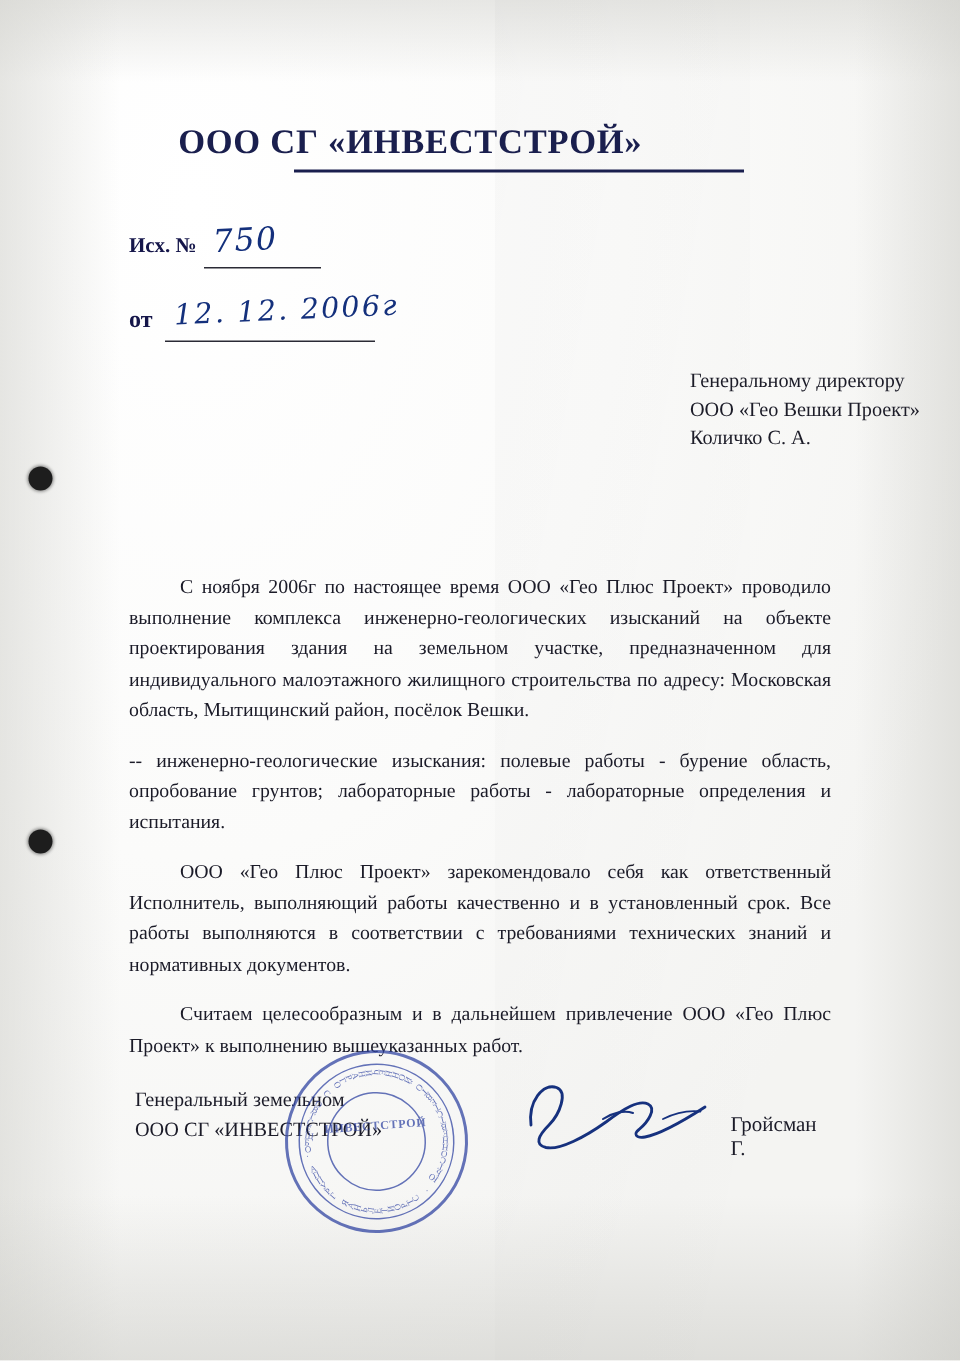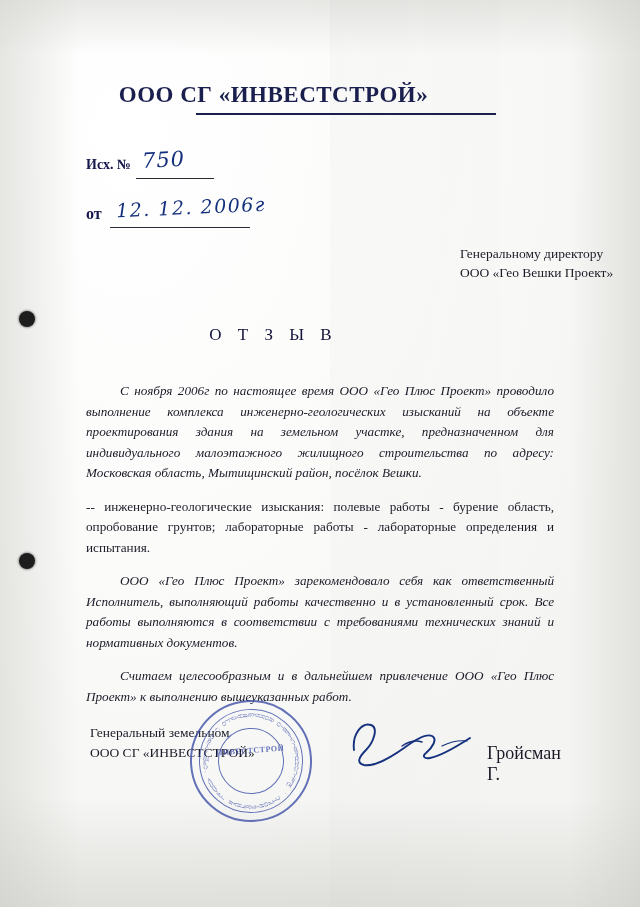--- a/index.html
+++ b/index.html
@@ -282,6 +282,7 @@
     <div class="addressee">
       <div>Генеральному директору</div>
       <div>ООО «Гео Вешки Проект»</div>
+      <div>Количко С. А.</div>
     </div>
 
     <div class="doc-heading">О Т З Ы В</div>

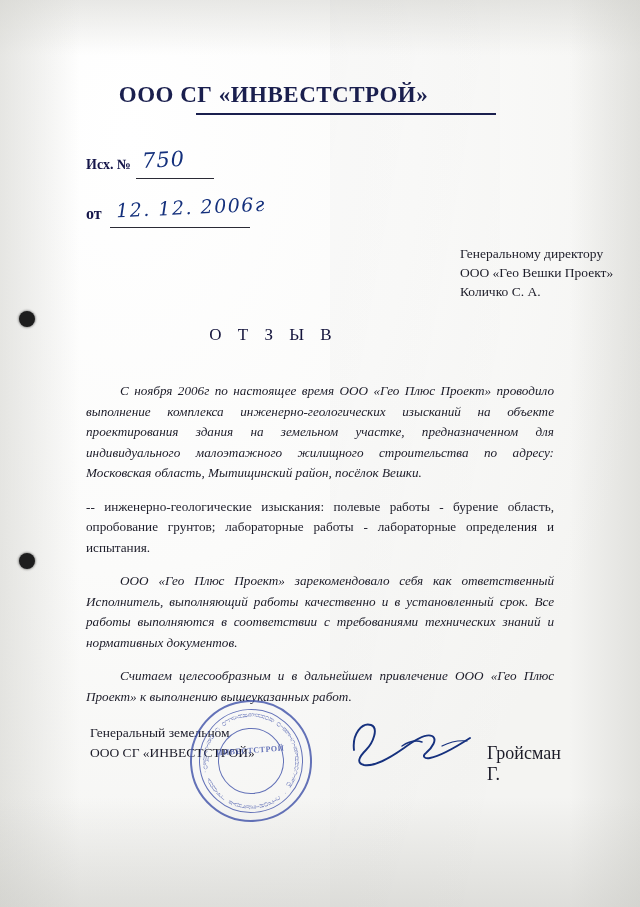--- a/index.html
+++ b/index.html
@@ -285,7 +285,6 @@
       <div>Количко С. А.</div>
     </div>
 
-    <div class="doc-heading">О Т З Ы В</div>
 
     <div class="body-text">
       <p class="indent">С ноября 2006г по настоящее время ООО «Гео Плюс Проект» проводило выполнение комплекса инженерно-геологических изысканий на объекте проектирования здания на земельном участке, предназначенном для индивидуального малоэтажного жилищного строительства по адресу: Московская область, Мытищинский район, посёлок Вешки.</p>

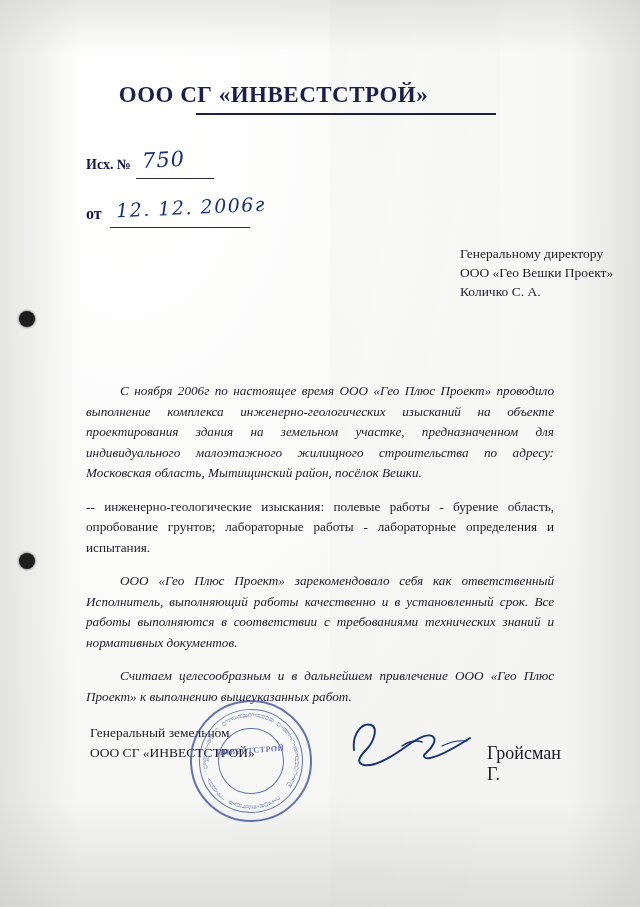--- a/index.html
+++ b/index.html
@@ -170,7 +170,6 @@
   }
   .body-text p.indent {
     text-indent: 34px;
-    font-style: italic;
   }
 
   .sign-block {

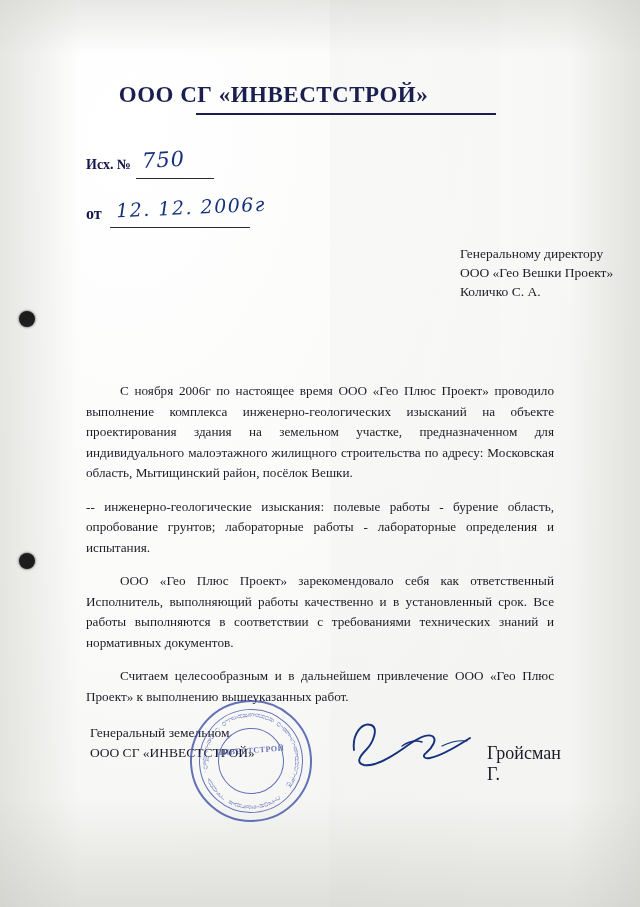--- a/index.html
+++ b/index.html
@@ -184,7 +184,7 @@
     position: absolute;
     left: 487px;
     top: 743px;
-    font-size: 18px;
+    font-size: 14px;
     color: #1b1b28;
   }
 

